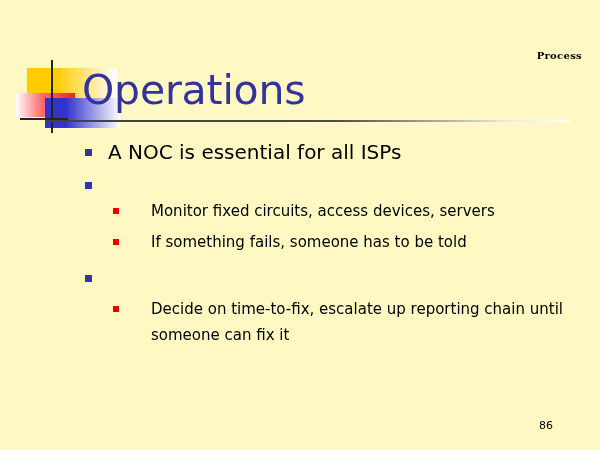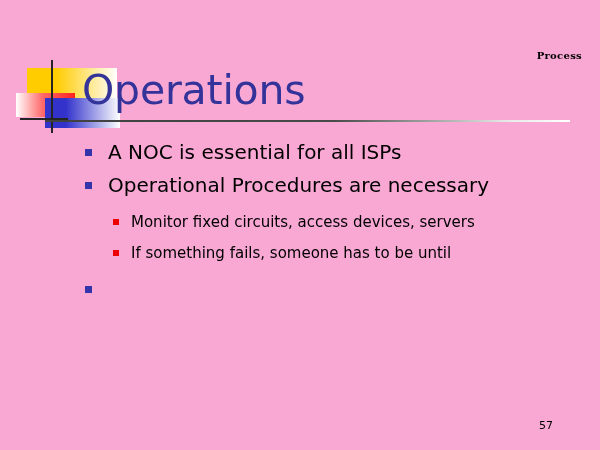--- a/index.html
+++ b/index.html
@@ -18,7 +18,7 @@
   #slide {
     position: absolute;
     inset: 0;
-    background: #f9a8d4;
+    background: #fef9c3;
   }
 
   

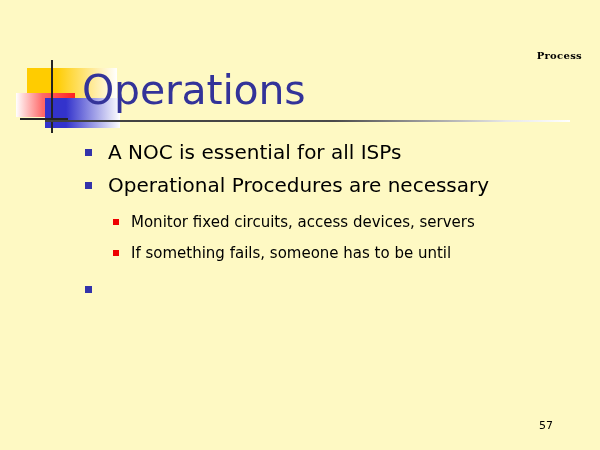--- a/index.html
+++ b/index.html
@@ -206,7 +206,6 @@
 
     <div class="bullet lvl1">
       <span class="marker"></span>
-      <span class="btext">Operational Procedures are necessary</span>
     </div>
 
     <div class="gap-md"></div>

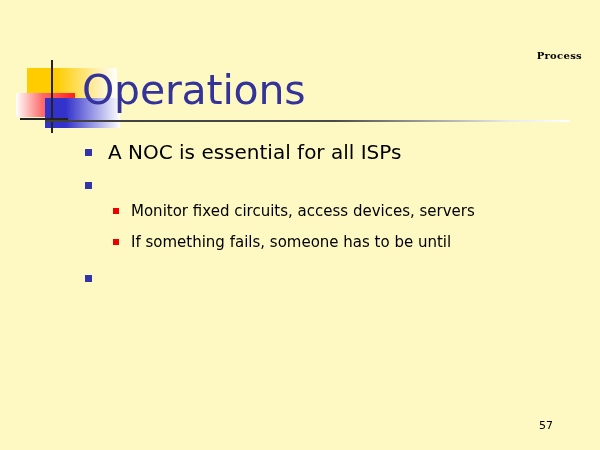--- a/index.html
+++ b/index.html
@@ -160,6 +160,7 @@
     font-size: 15px;
     line-height: 26px;
     font-family: "DejaVu Sans", sans-serif;
+    margin-left: 20px;
   }
 
   .gap-sm { height: 4px; }

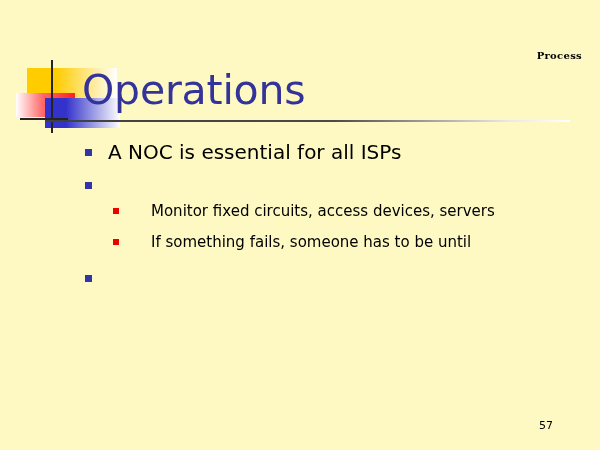--- a/index.html
+++ b/index.html
@@ -220,7 +220,7 @@
 
     <div class="bullet lvl2">
       <span class="marker"></span>
-      <span class="btext">If something fails, someone has to be until</span>
+      <span class="btext">If something fails, someone has to be told</span>
     </div>
 
     <div class="gap-md"></div>

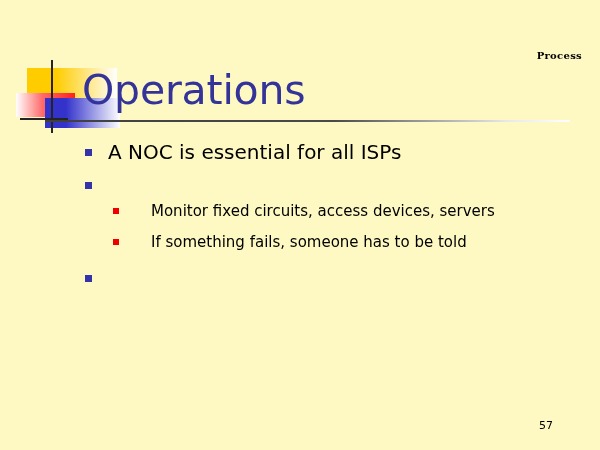--- a/index.html
+++ b/index.html
@@ -234,6 +234,10 @@
 
     <div class="gap-lg"></div>
 
+    <div class="bullet lvl2">
+      <span class="marker"></span>
+      <span class="btext">Decide on time-to-fix, escalate up reporting chain until someone can fix it</span>
+    </div>
 
   </div>
 

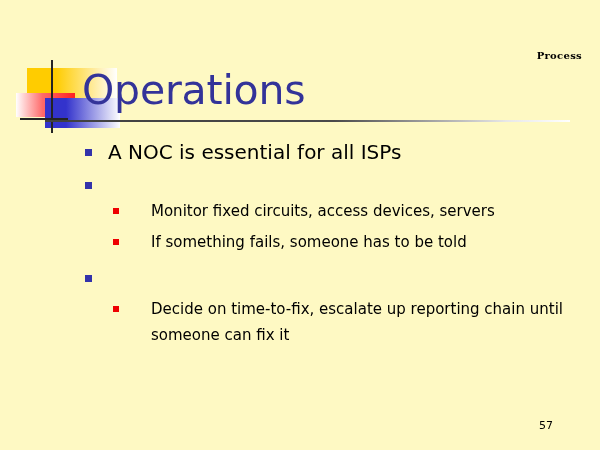--- a/index.html
+++ b/index.html
@@ -241,7 +241,7 @@
 
   </div>
 
-  <div class="page-number">57</div>
+  <div class="page-number">86</div>
 
 </div>
 

